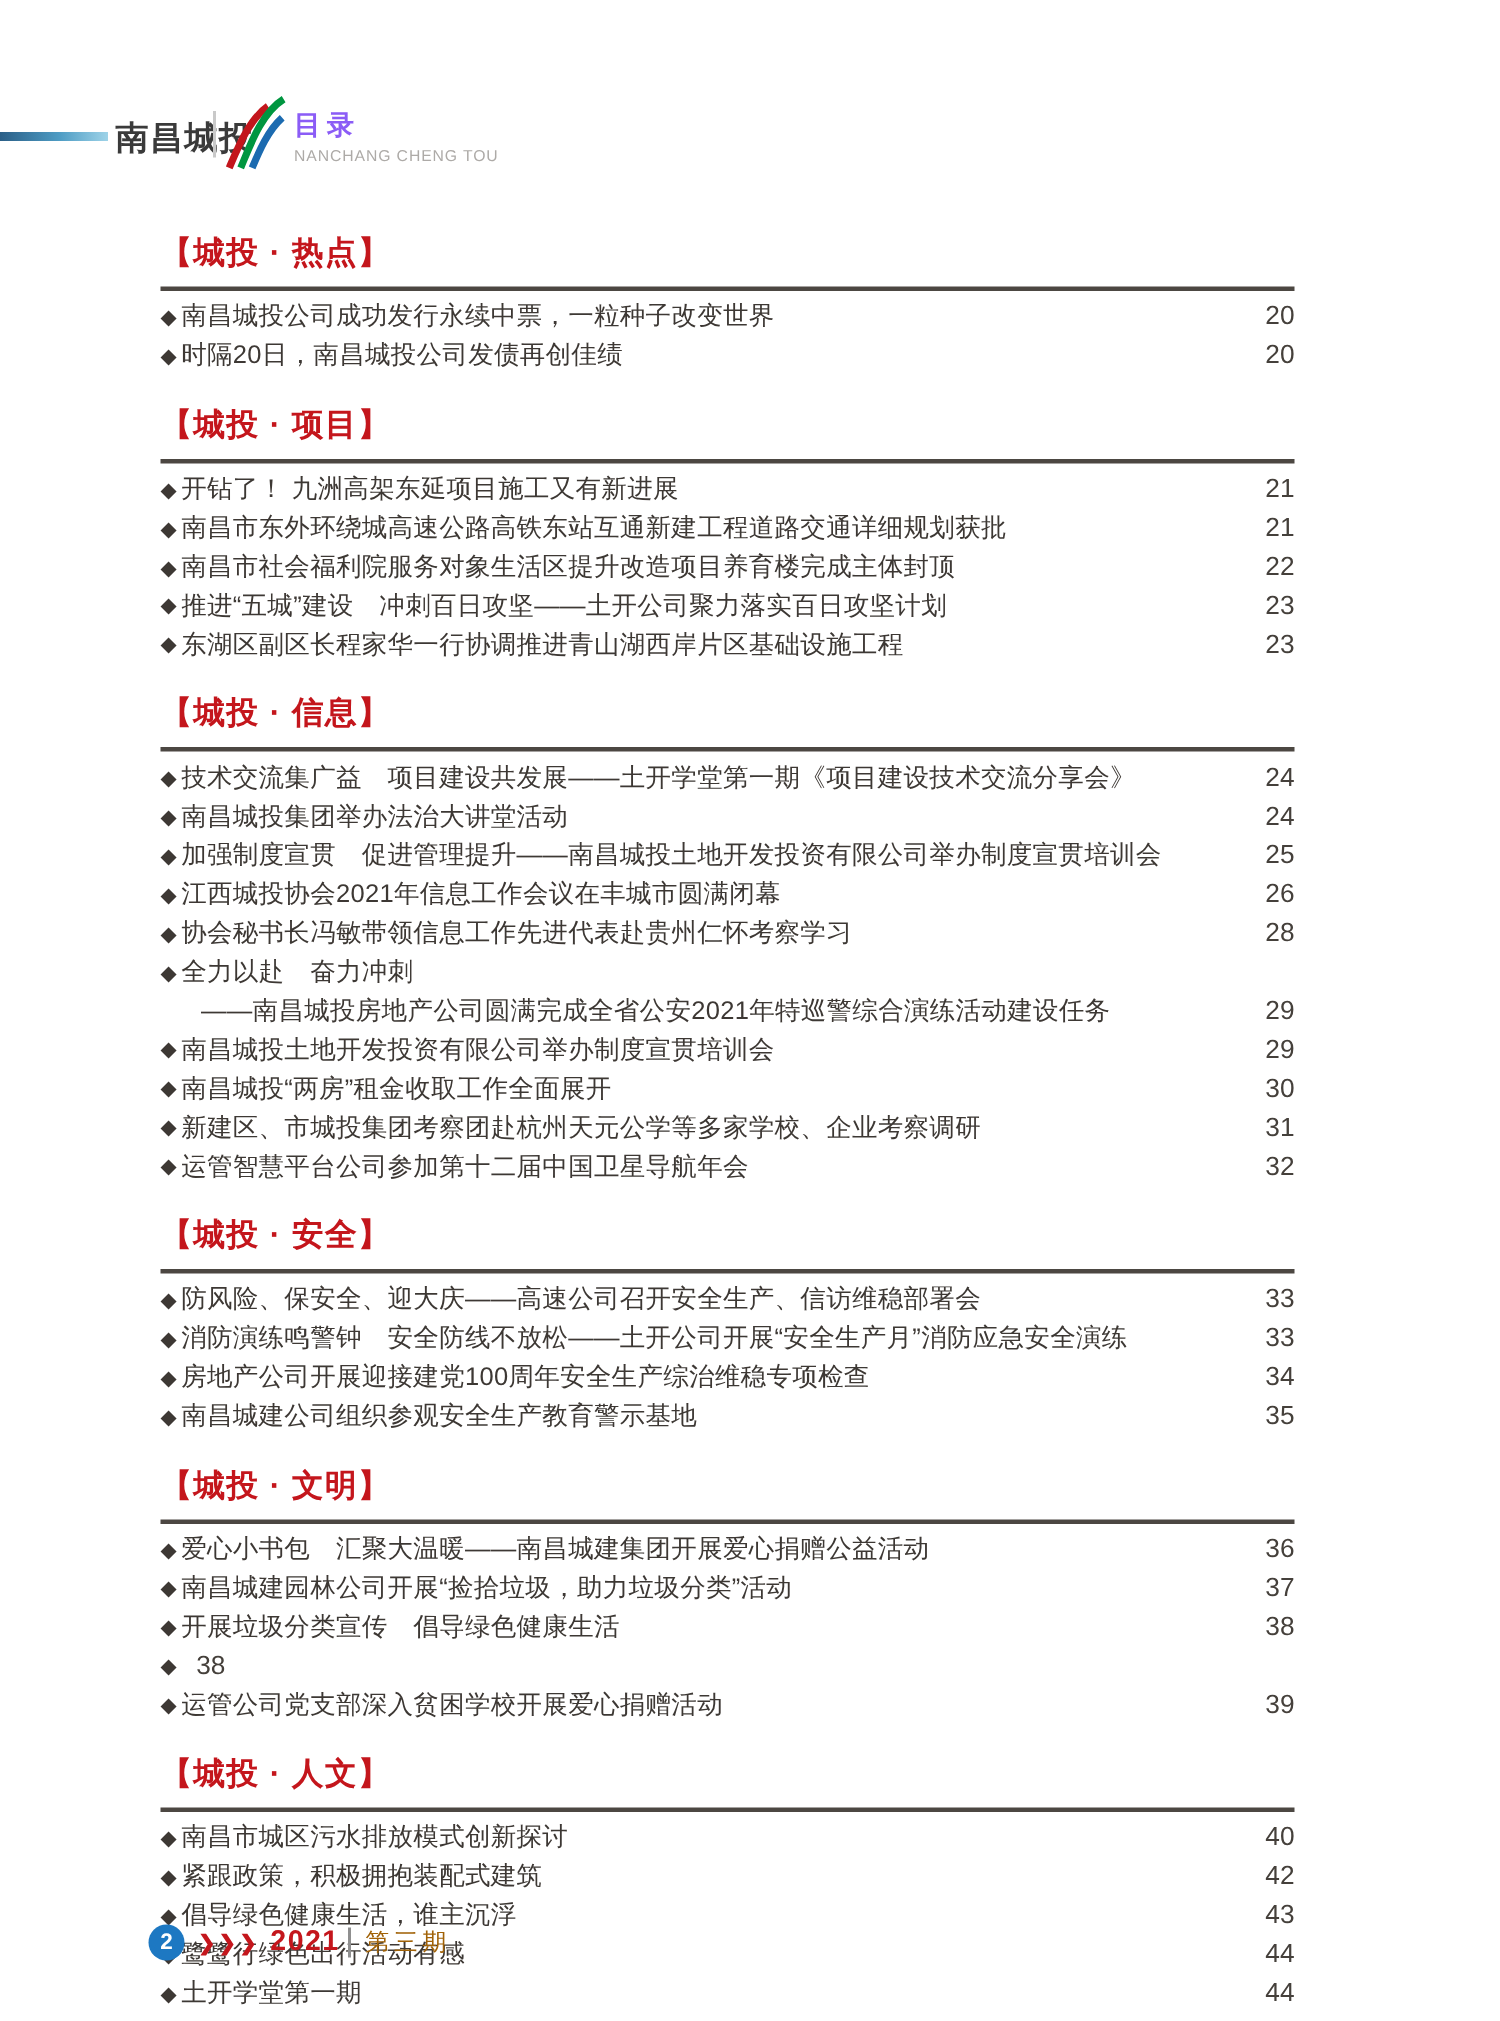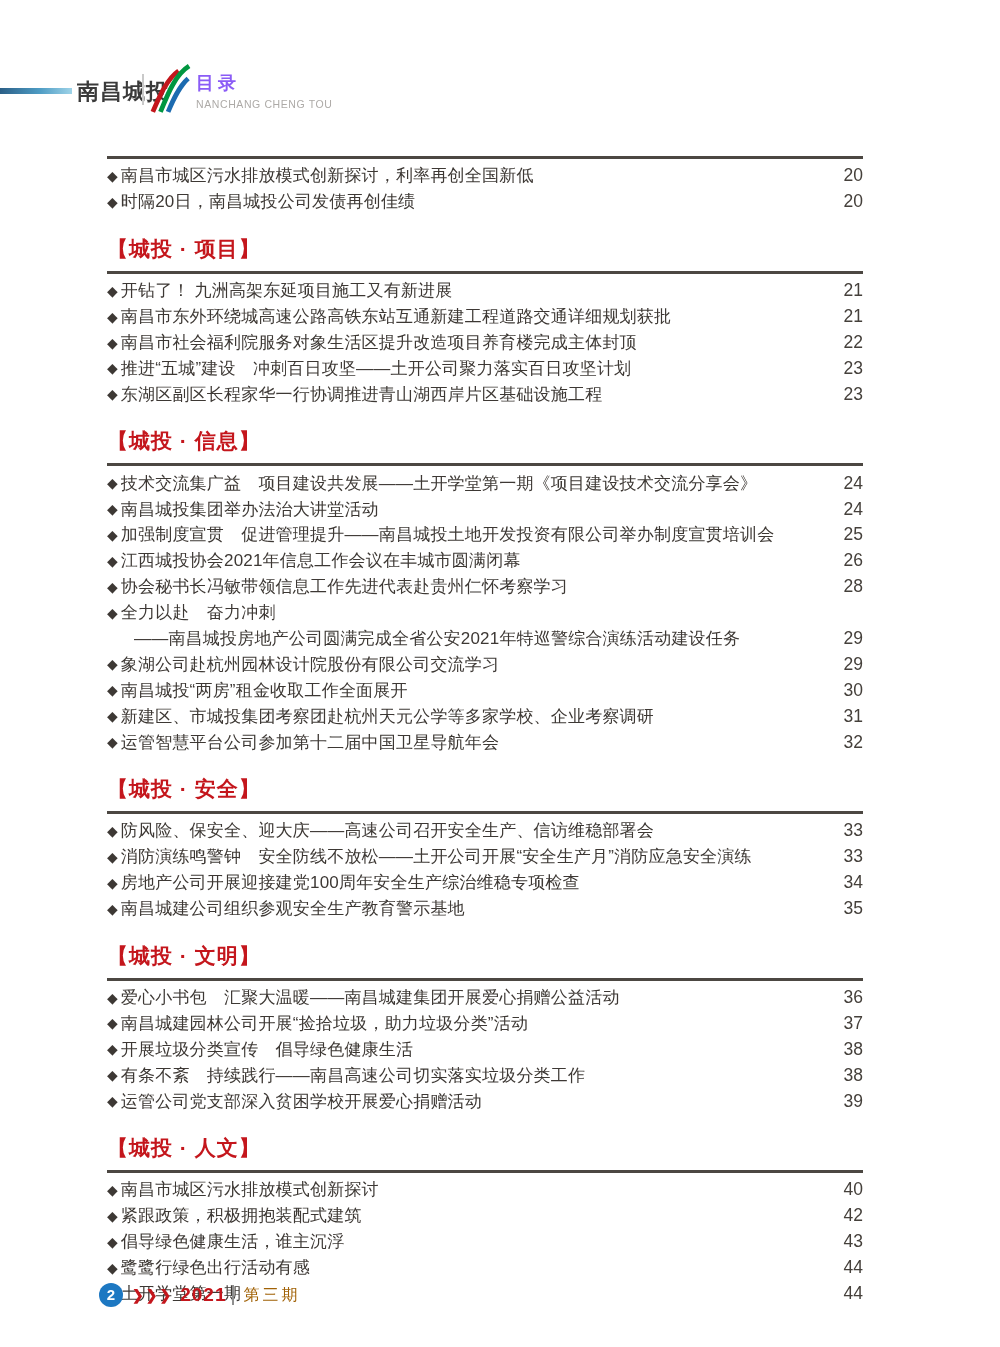--- a/index.html
+++ b/index.html
@@ -68,6 +68,7 @@
 
   <main>
   <section class="section">
+    <h2 class="section-title">【城投 · 热点】</h2>
     <div class="rule"></div>
     <div class="items">
   <div class="entry">

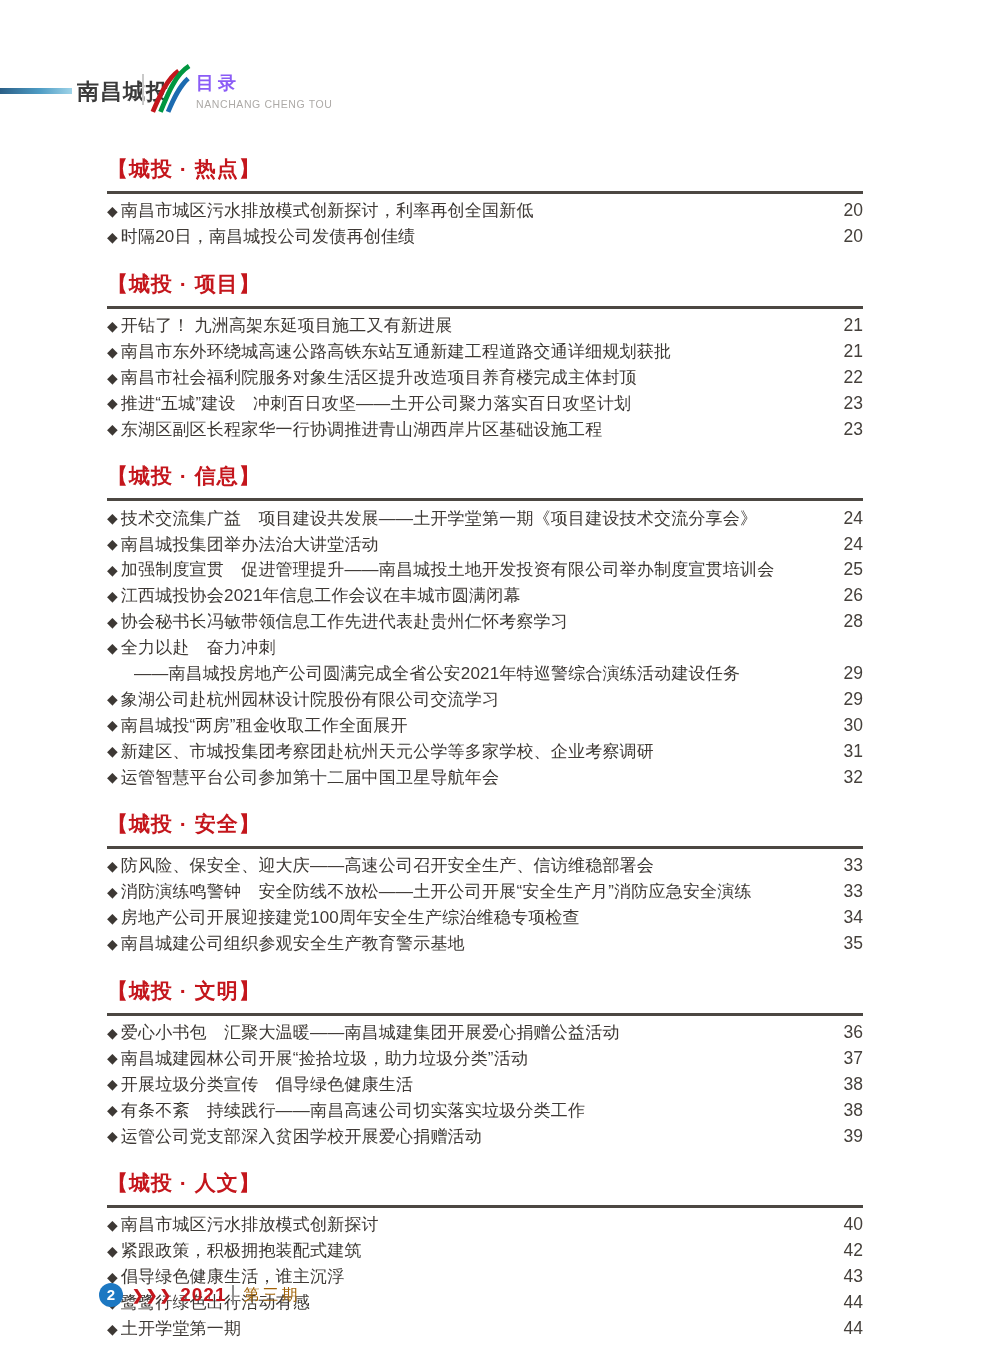--- a/index.html
+++ b/index.html
@@ -73,7 +73,7 @@
     <div class="items">
   <div class="entry">
     <span class="bullet">◆</span>
-    <span class="etext">南昌市城区污水排放模式创新探讨，利率再创全国新低</span>
+    <span class="etext">南昌城投公司成功发行永续中票，一粒种子改变世界</span>
     <span class="epage">20</span>
   </div>
 

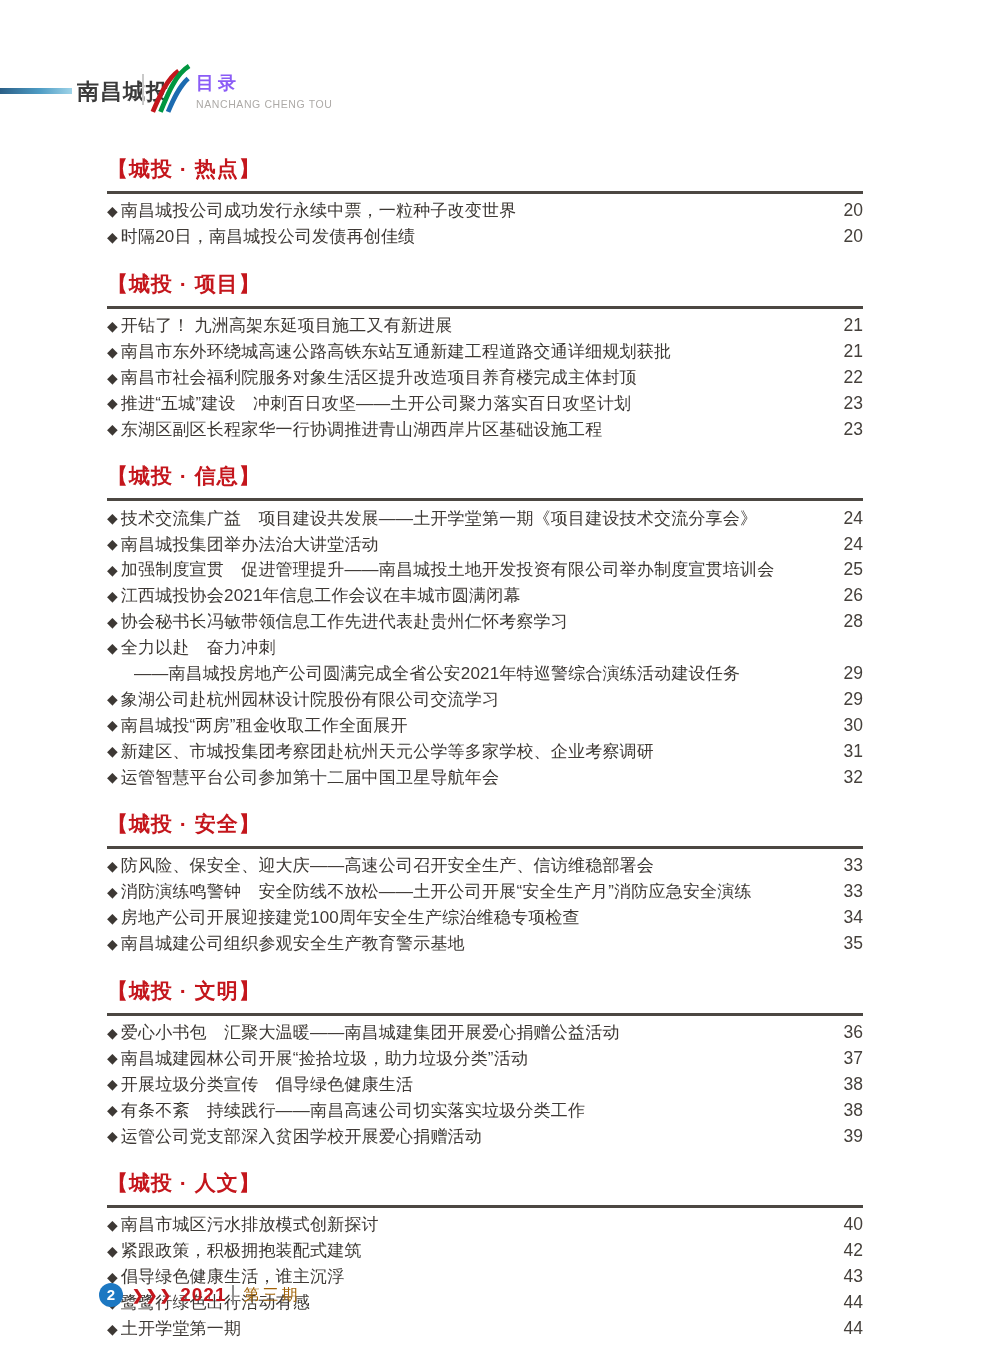--- a/index.html
+++ b/index.html
@@ -169,7 +169,7 @@
 
   <div class="entry">
     <span class="bullet">◆</span>
-    <span class="etext">象湖公司赴杭州园林设计院股份有限公司交流学习</span>
+    <span class="etext">南昌城投土地开发投资有限公司举办制度宣贯培训会</span>
     <span class="epage">29</span>
   </div>
 

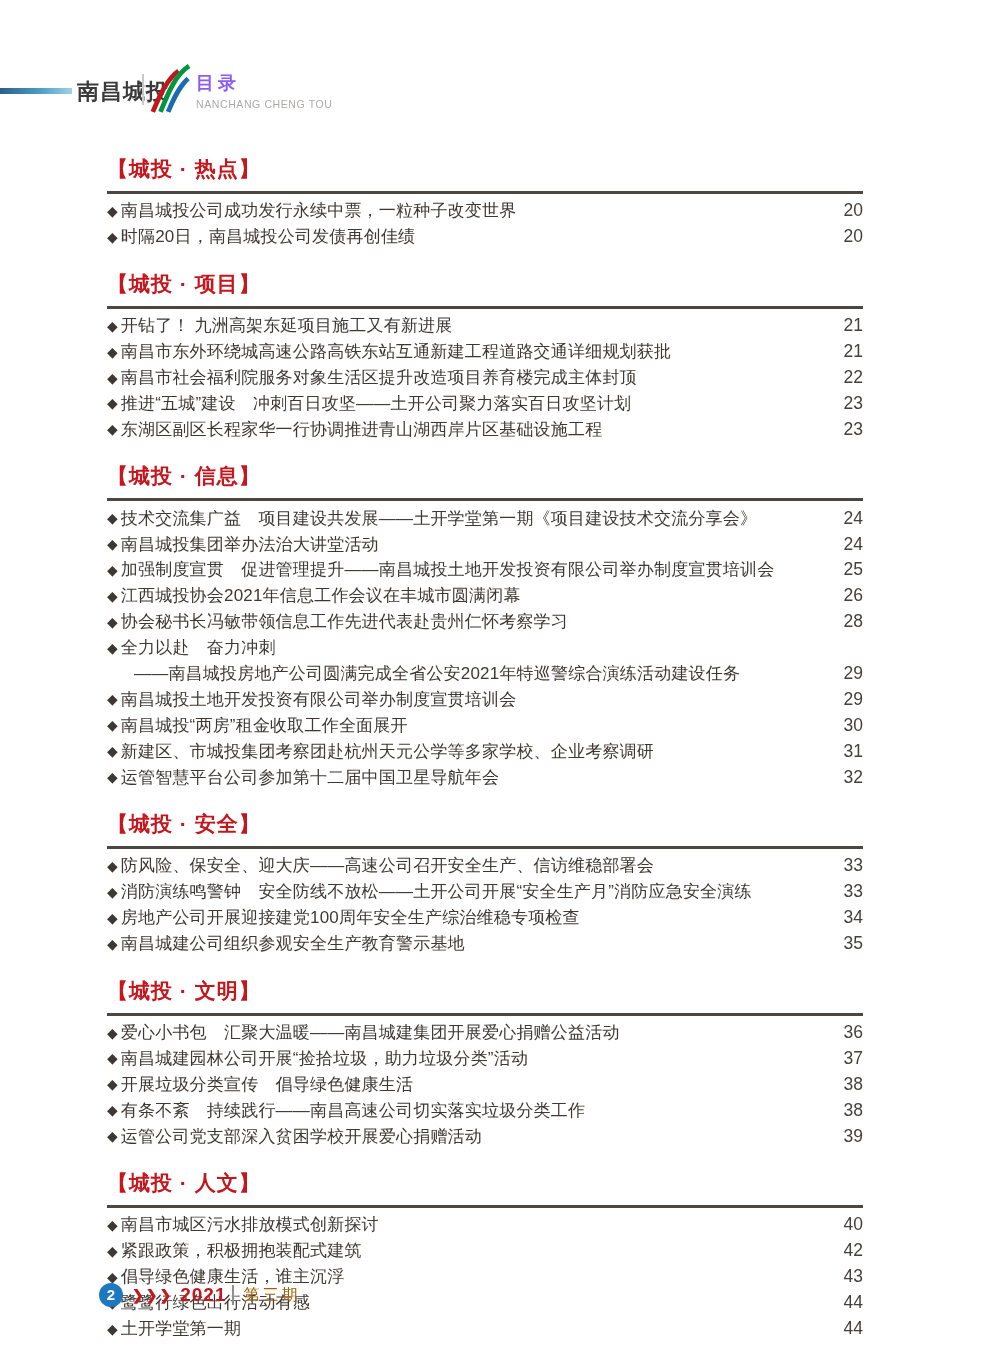--- a/index.html
+++ b/index.html
@@ -247,7 +247,6 @@
 
   <div class="entry">
     <span class="bullet">◆</span>
-    <span class="etext">有条不紊　持续践行——南昌高速公司切实落实垃圾分类工作</span>
     <span class="epage">38</span>
   </div>
 

